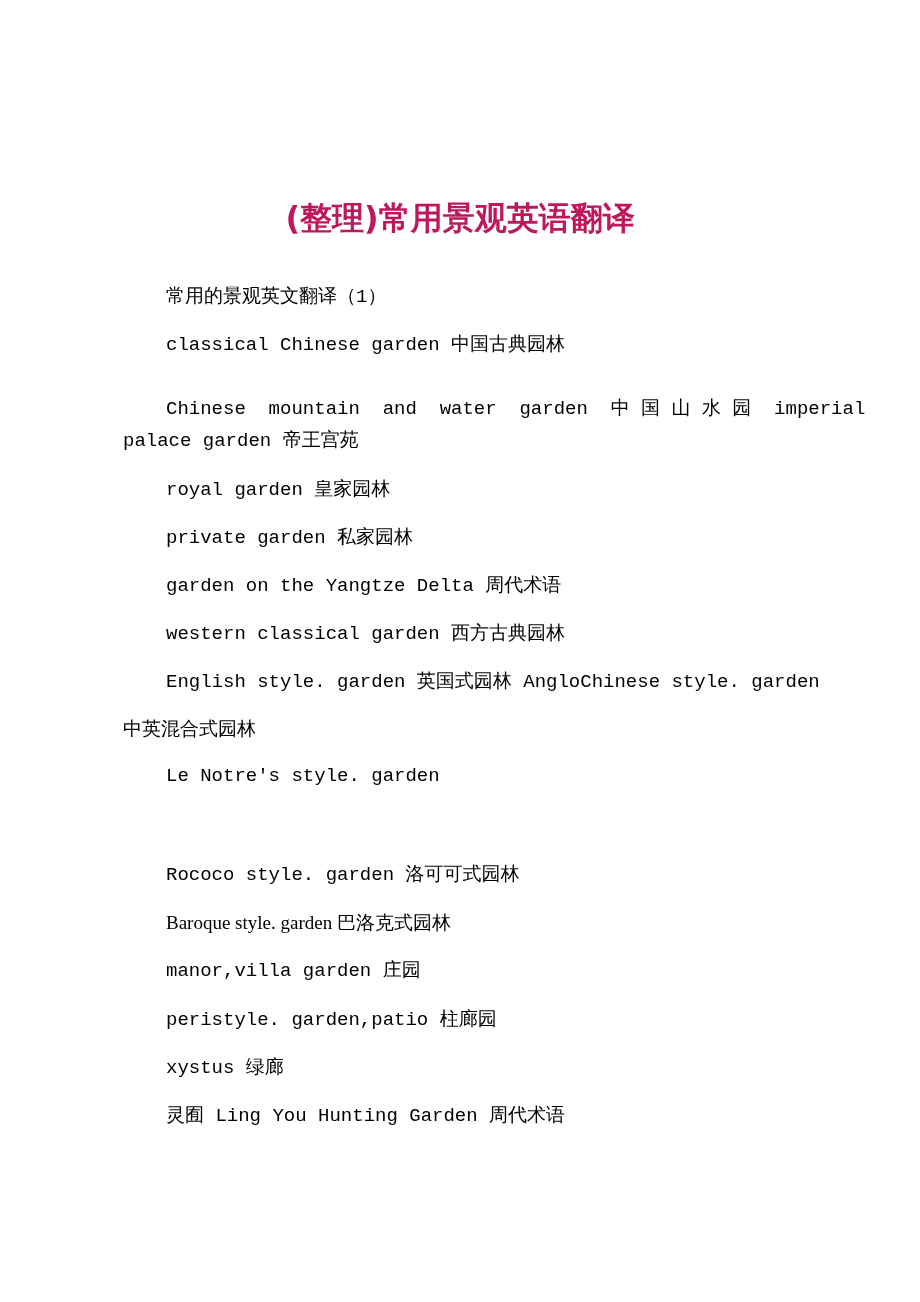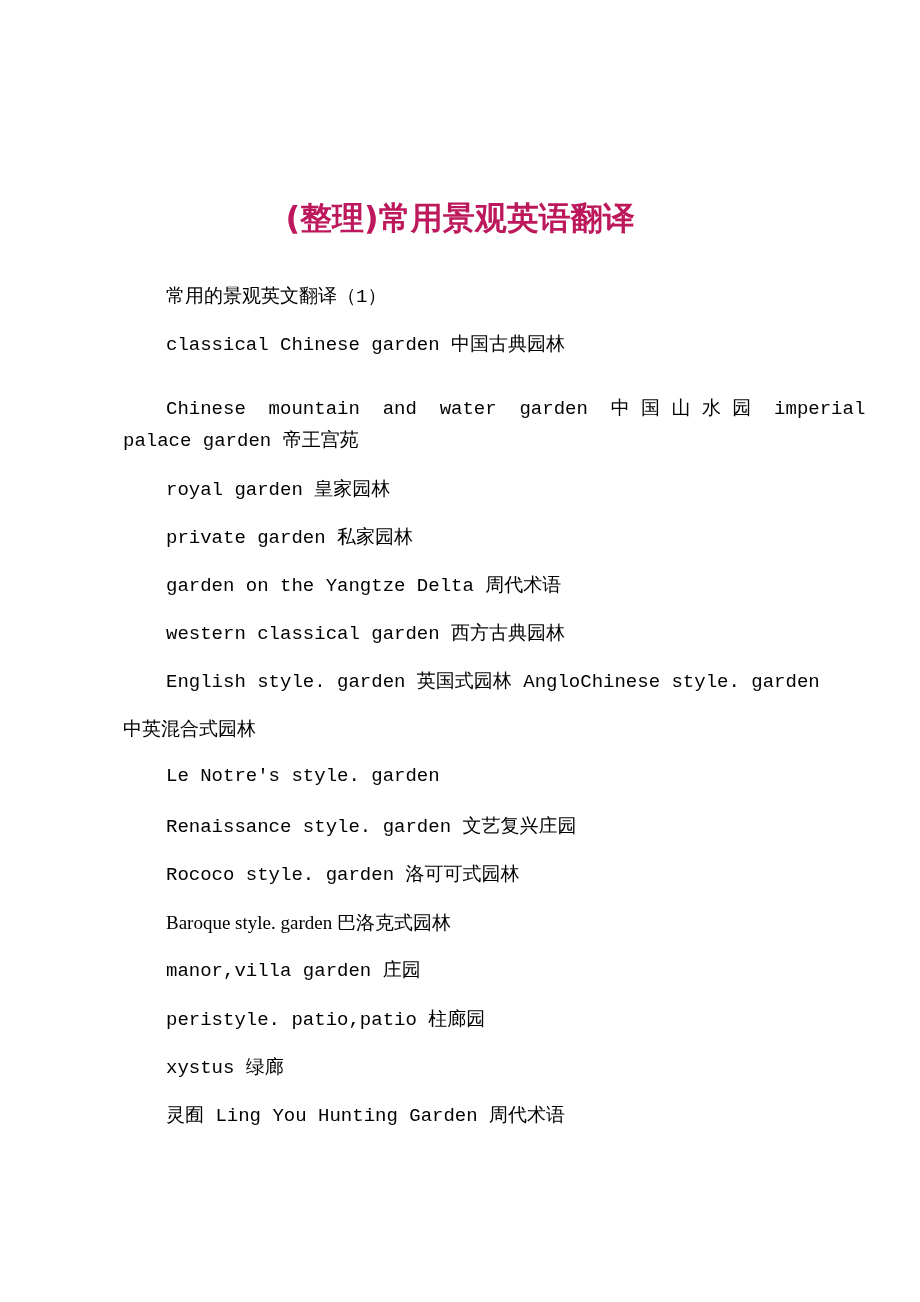--- a/index.html
+++ b/index.html
@@ -70,7 +70,6 @@
   <div class="line justify" style="top:670px;">English style. garden 英国式园林 AngloChinese style. garden</div>
   <div class="line wrap" style="top:718px;">中英混合式园林</div>
   <div class="line" style="top:748px;margin-top:16px;">Le Notre's style. garden</div>
-  <div class="line" style="top:815px;">Renaissance style. garden 文艺复兴庄园</div>
   <div class="line" style="top:863px;">Rococo style. garden 洛可可式园林</div>
   <div class="line" style="top:911px;font-family:Liberation Serif, serif;">Baroque style. garden 巴洛克式园林</div>
   <div class="line" style="top:959px;">manor,villa garden 庄园</div>

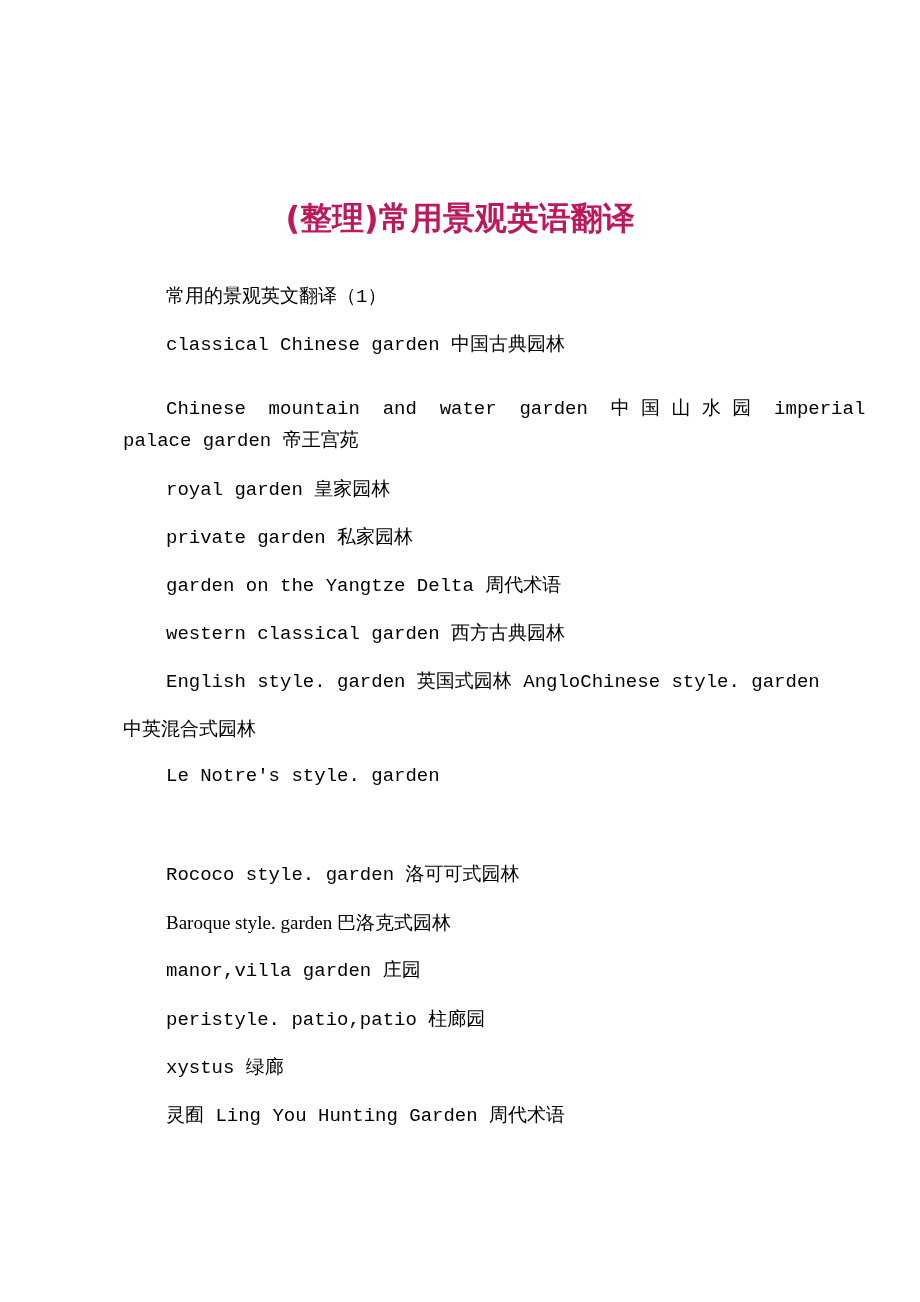--- a/index.html
+++ b/index.html
@@ -73,7 +73,7 @@
   <div class="line" style="top:863px;">Rococo style. garden 洛可可式园林</div>
   <div class="line" style="top:911px;font-family:Liberation Serif, serif;">Baroque style. garden 巴洛克式园林</div>
   <div class="line" style="top:959px;">manor,villa garden 庄园</div>
-  <div class="line" style="top:1008px;">peristyle. patio,patio 柱廊园</div>
+  <div class="line" style="top:1008px;">peristyle. garden,patio 柱廊园</div>
   <div class="line" style="top:1056px;">xystus 绿廊</div>
   <div class="line" style="top:1104px;">灵囿 Ling You Hunting Garden 周代术语</div>
 </div>

